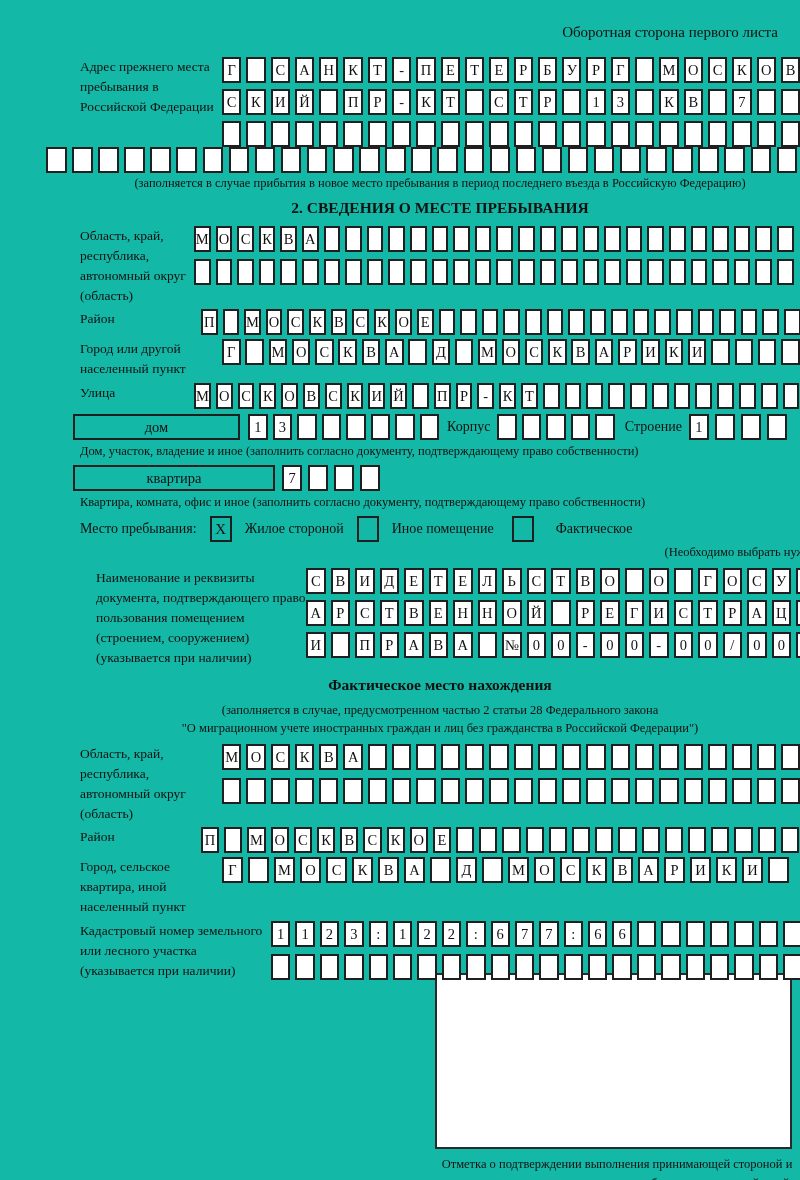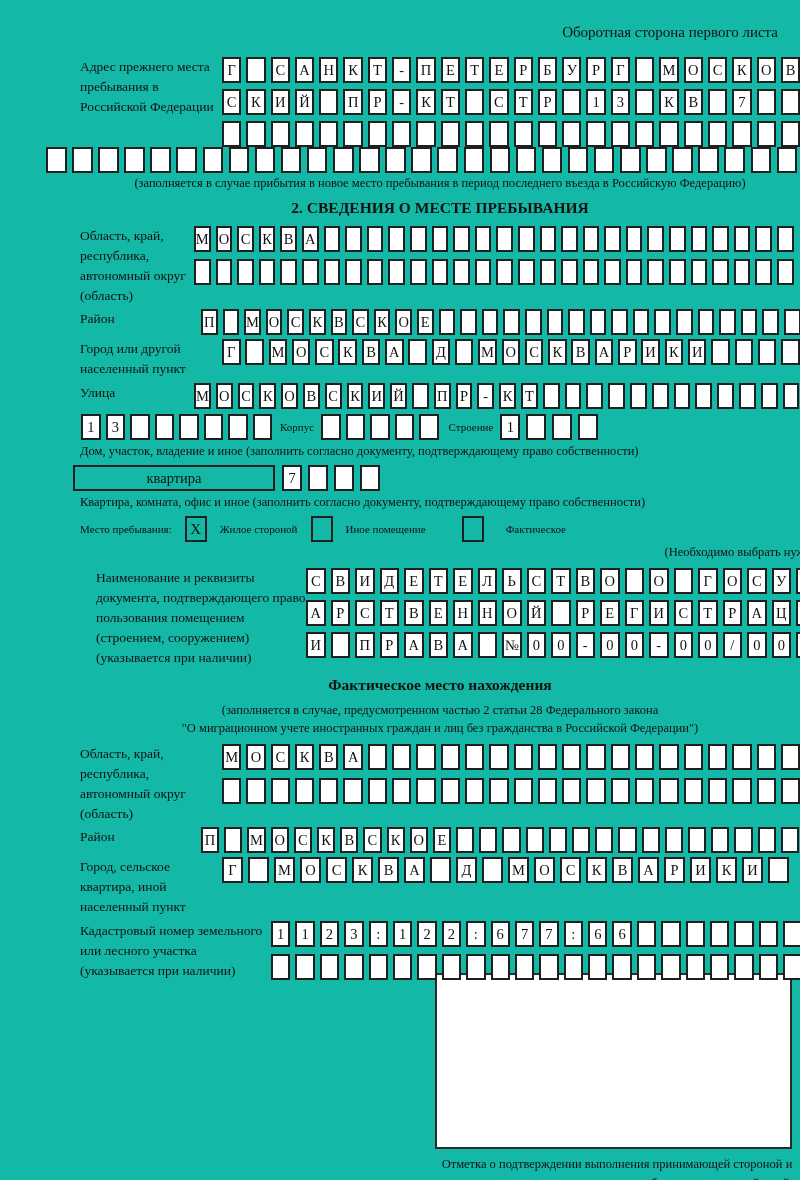--- a/index.html
+++ b/index.html
@@ -313,6 +313,7 @@
   </div>
 
   <div class="row" style="margin-left:33px;margin-bottom:2px;align-items:center;">
+    <div class="widebox" style="width:167px;">дом</div>
     <div class="cellrow" style="--cw:19.5px;--gap:5px;margin:0 8px;">
         <span class="cell">1</span>
         <span class="cell">3</span>

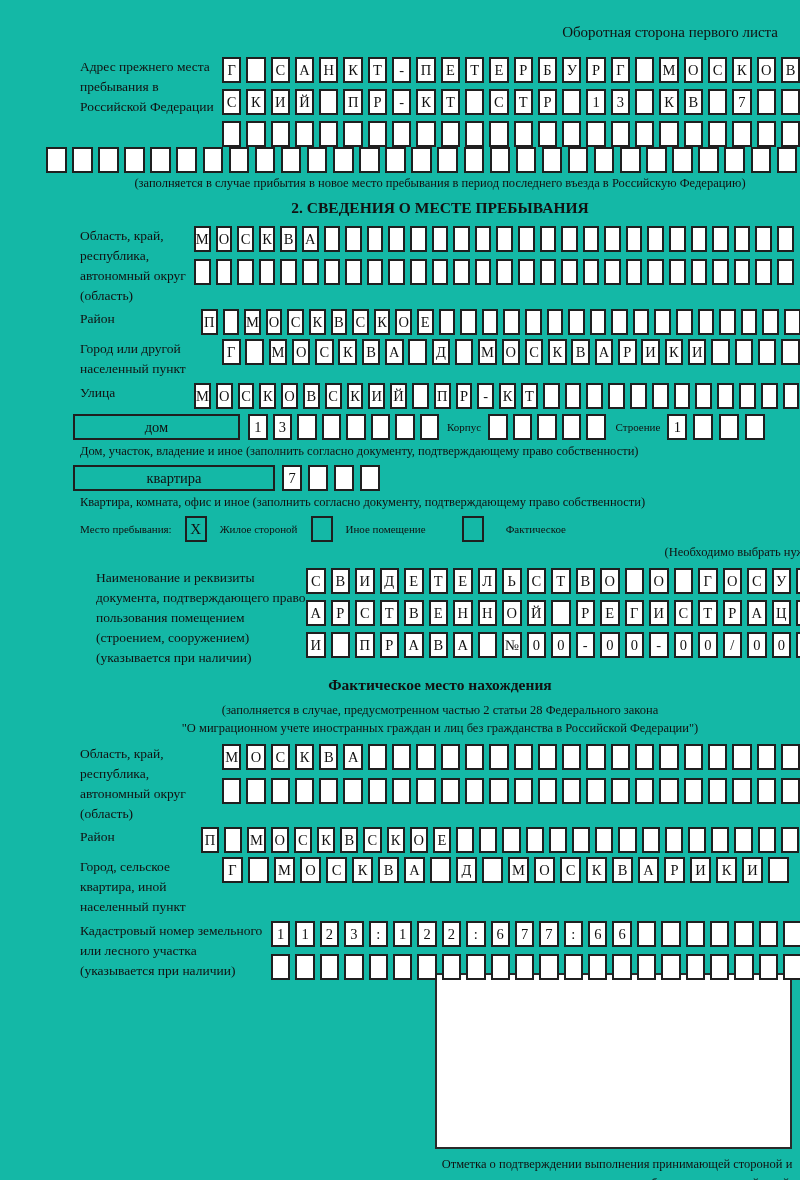--- a/index.html
+++ b/index.html
@@ -18,7 +18,7 @@
            align-items:center;justify-content:center;font-size:14.5px;}
   .cbox{flex:none;box-sizing:border-box;width:22px;height:26px;border:2px solid #1f1f1f;display:flex;
         align-items:center;justify-content:center;font-size:15px;}
-  .inl{font-size:11px;line-height:26px;}
+  .inl{font-size:14px;line-height:26px;}
   .stampbox{box-sizing:border-box;border:2px solid #2a2a2a;width:357px;height:176px;margin:-8px 0 0 395px;background:#fff;}
   .stampcap{margin:6px 0 0 390px;width:374px;text-align:center;font-size:12.5px;line-height:19px;}
 </style>

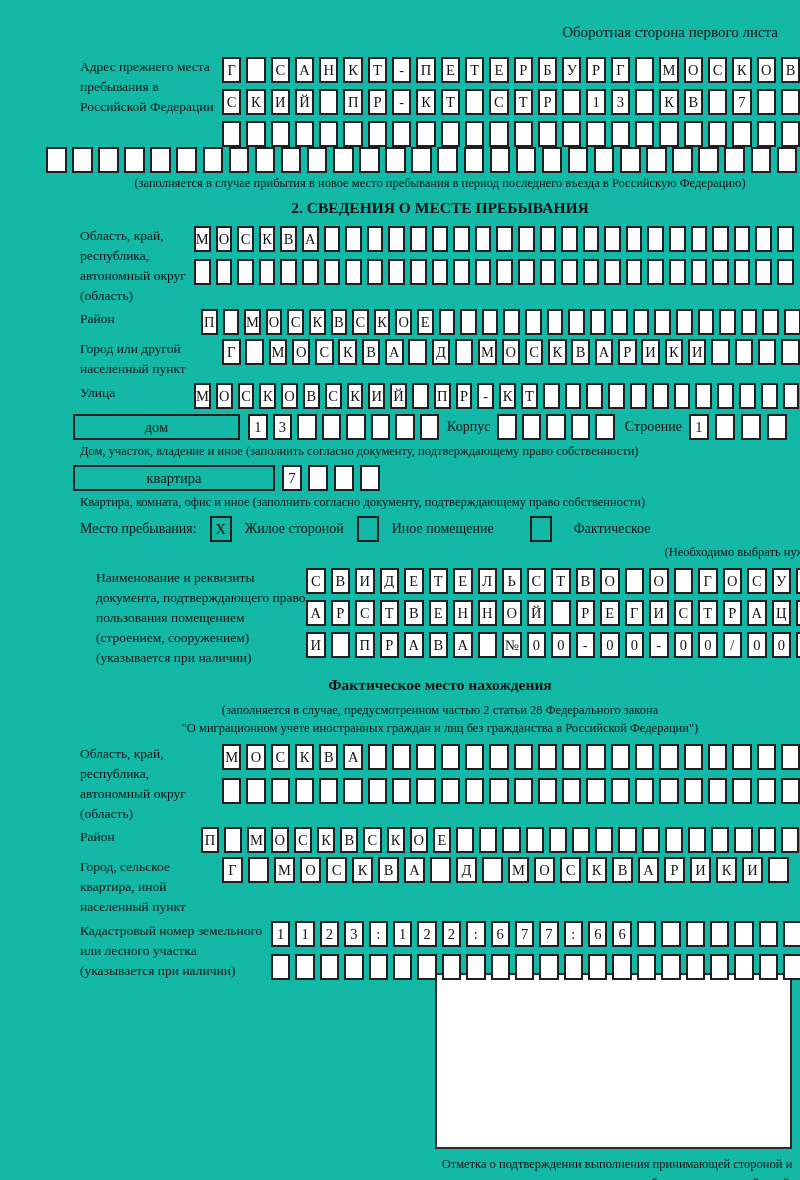--- a/index.html
+++ b/index.html
@@ -358,7 +358,7 @@
     <div class="cbox">X</div>
     <div class="inl" style="margin:0 13px;">Жилое стороной</div>
     <div class="cbox"></div>
-    <div class="inl" style="margin:0 36px 0 13px;">Иное помещение</div>
+    <div class="inl" style="margin:0 18px 0 13px;">Иное помещение</div>
     <div class="cbox"></div>
     <div class="inl" style="margin-left:22px;">Фактическое</div>
   </div>

